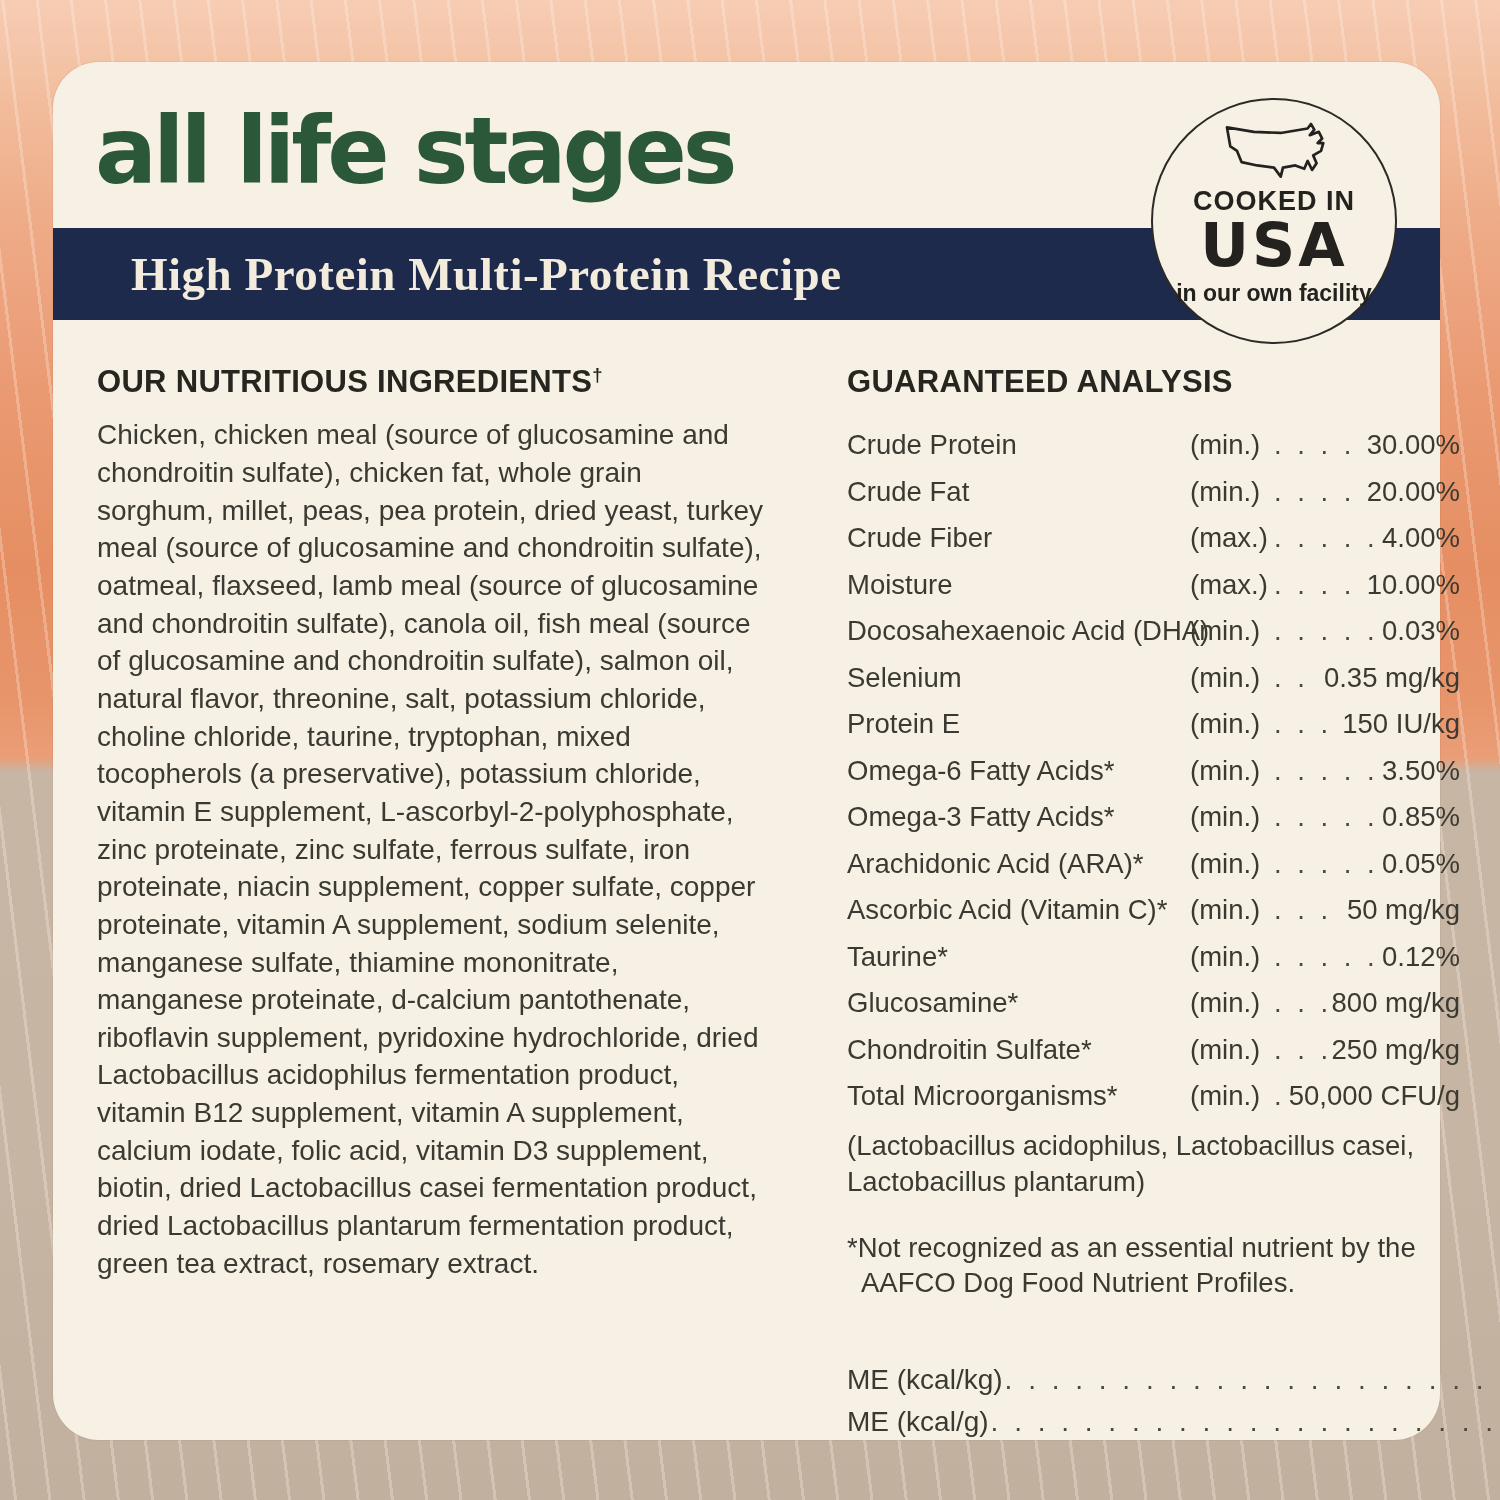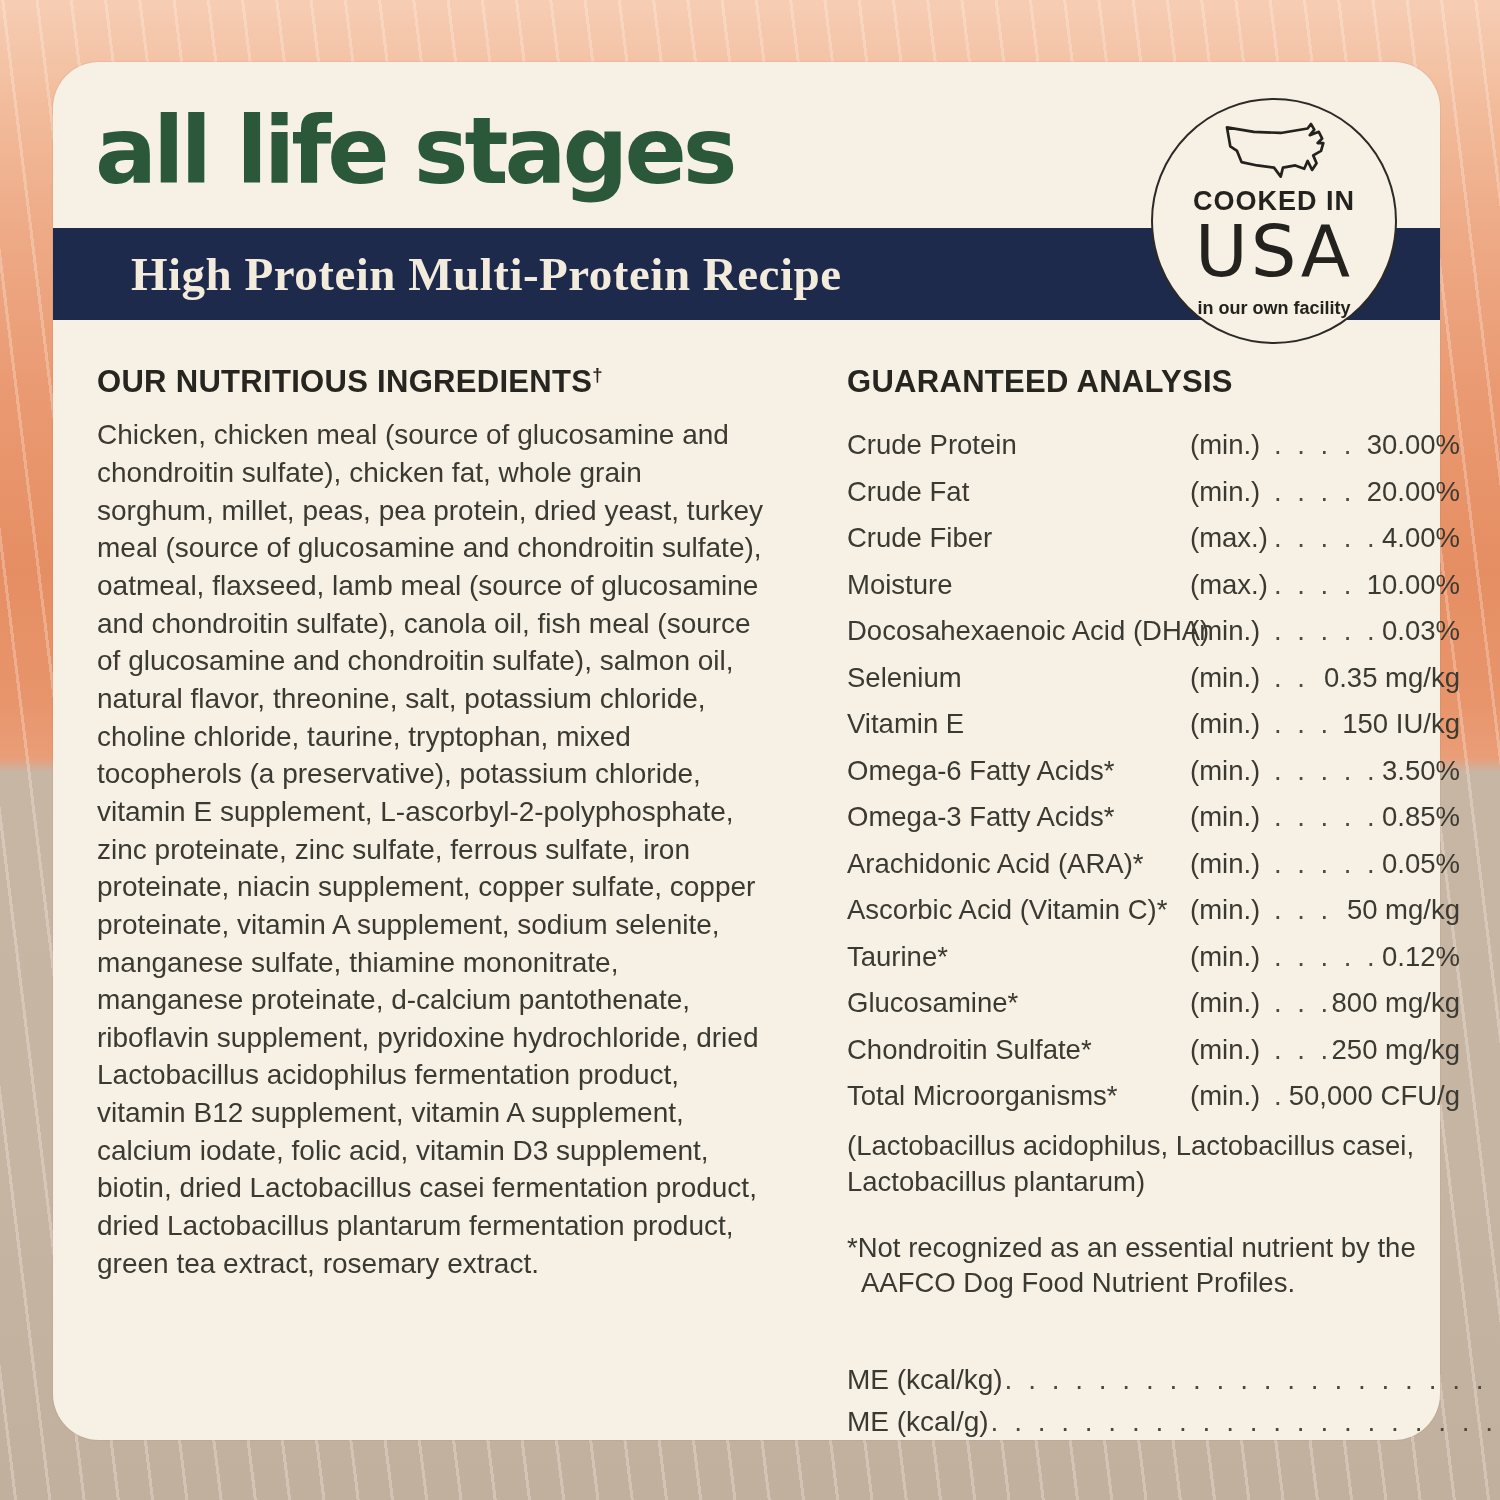--- a/index.html
+++ b/index.html
@@ -42,7 +42,7 @@
   }
   .badge svg{margin-top:20px;}
   .badge-l1{font-weight:bold;font-size:27px;letter-spacing:1px;margin-top:2px;}
-  .badge-l2{font-family:"DejaVu Sans", sans-serif;font-weight:normal;font-size:72px;line-height:.95;letter-spacing:3px;}
+  .badge-l2{font-family:"DejaVu Sans", sans-serif;font-weight:bold;font-size:60px;line-height:.95;letter-spacing:3px;}
   .badge-l3{font-weight:bold;font-size:18px;margin-top:13px;}
   .cols{position:absolute;left:44px;top:302px;right:30px;}
   .col-left{position:absolute;left:0;top:0;width:668px;color:#3b3a32;}

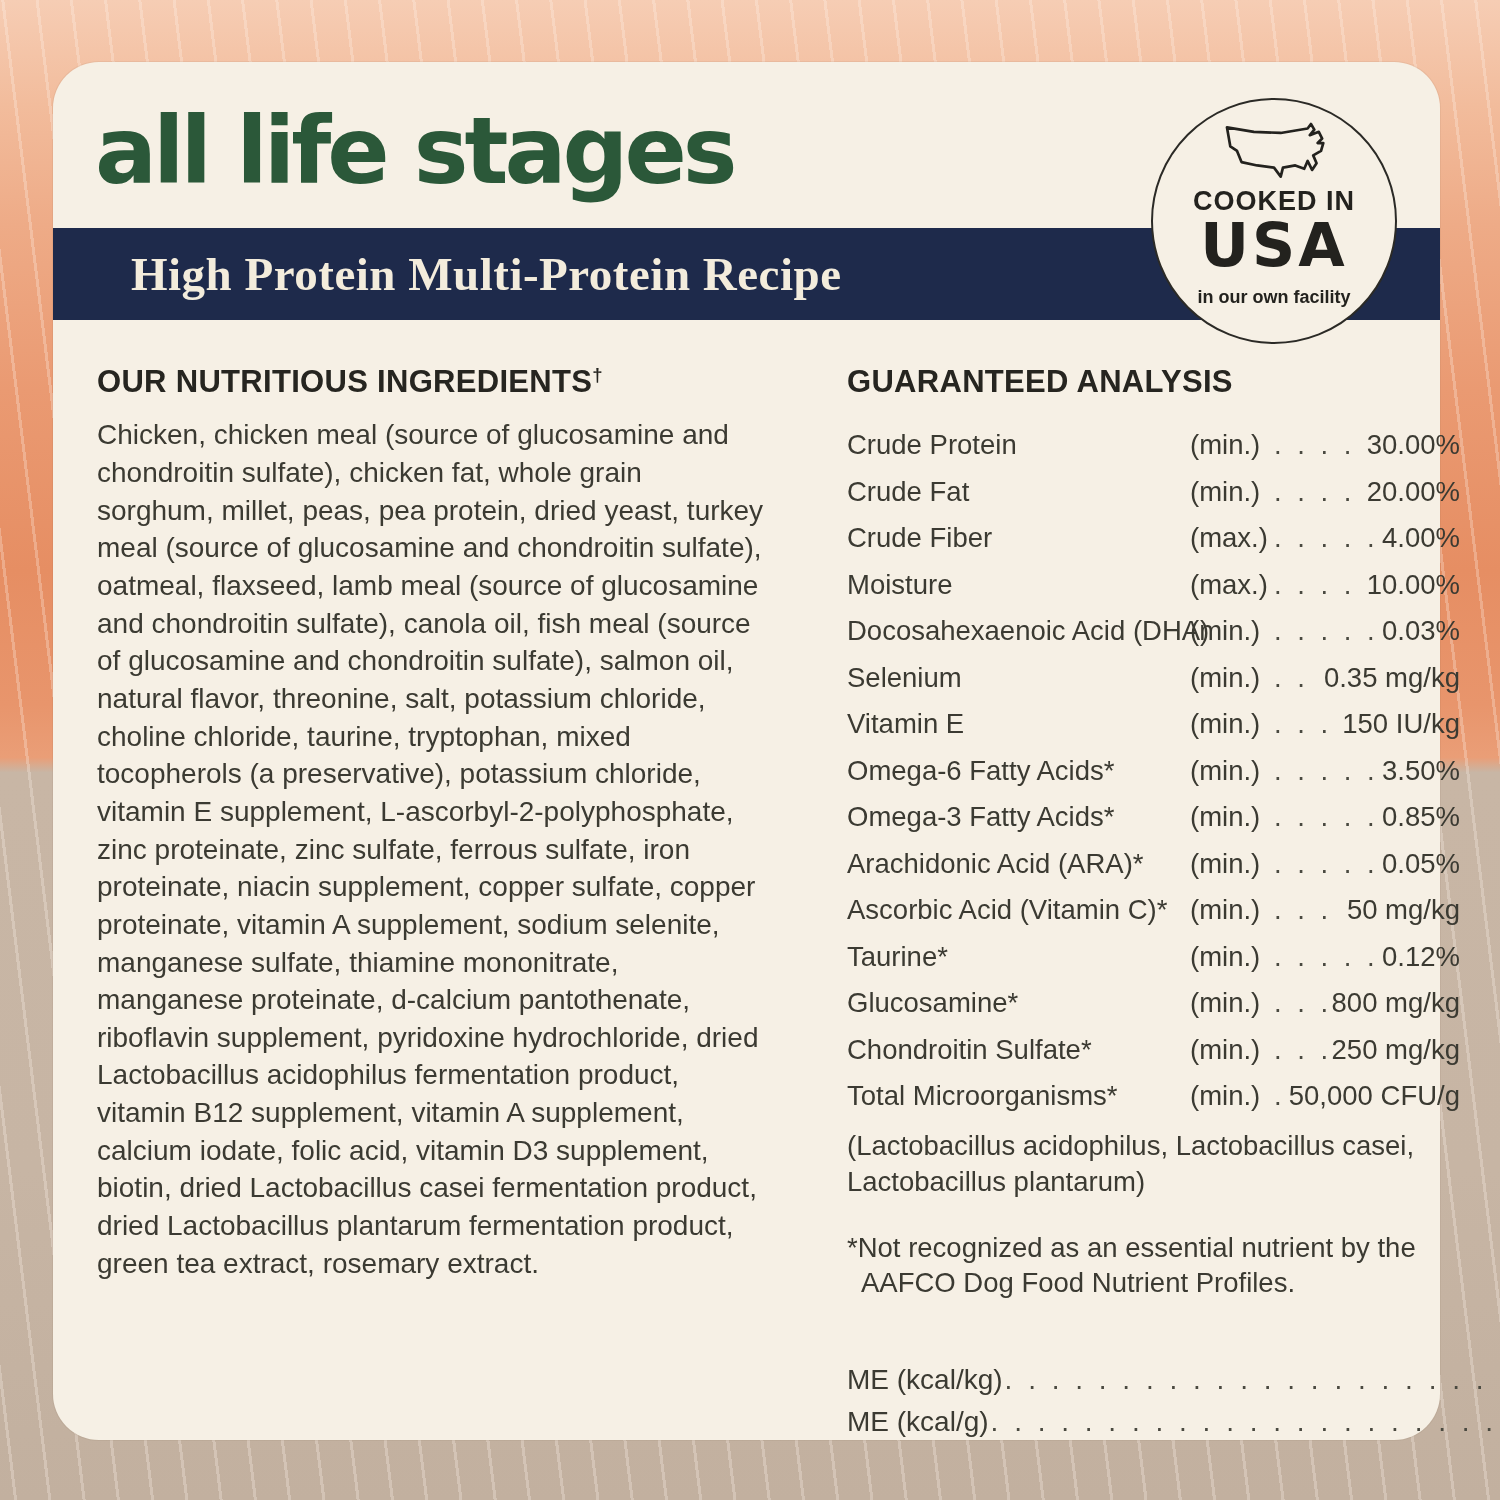--- a/index.html
+++ b/index.html
@@ -43,7 +43,7 @@
   .badge svg{margin-top:20px;}
   .badge-l1{font-weight:bold;font-size:27px;letter-spacing:1px;margin-top:2px;}
   .badge-l2{font-family:"DejaVu Sans", sans-serif;font-weight:bold;font-size:60px;line-height:.95;letter-spacing:3px;}
-  .badge-l3{font-weight:bold;font-size:18px;margin-top:13px;}
+  .badge-l3{font-weight:bold;font-size:23px;margin-top:6px;}
   .cols{position:absolute;left:44px;top:302px;right:30px;}
   .col-left{position:absolute;left:0;top:0;width:668px;color:#3b3a32;}
   .col-right{position:absolute;left:750px;top:0;width:613px;color:#3b3a32;}

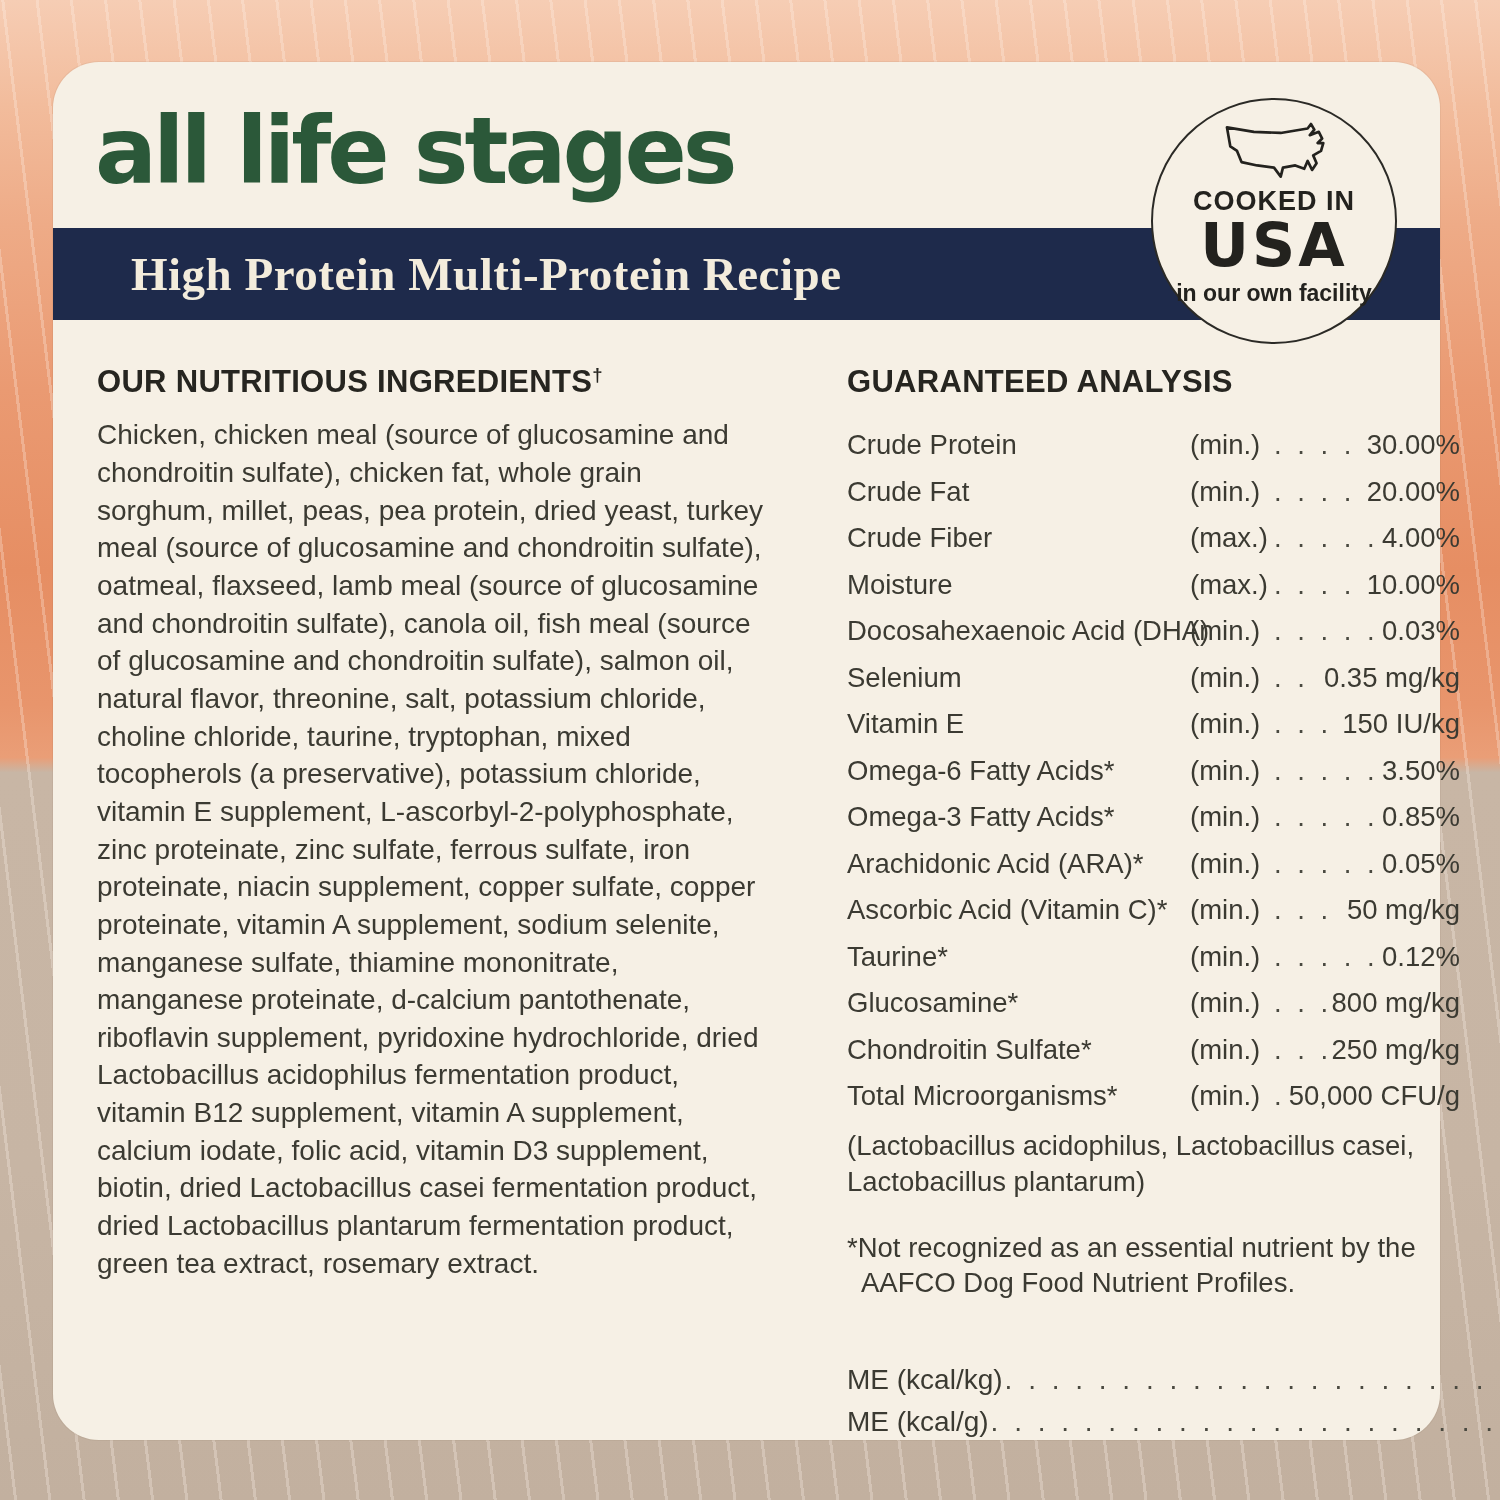--- a/index.html
+++ b/index.html
@@ -146,7 +146,7 @@
           </div>
 
           <div class="ga-row">
-            <span class="ga-label">Vitamin E</span>
+            <span class="ga-label">Protein E</span>
             <span class="ga-qual">(min.)</span>
             <span class="ga-dots">. . . . . . . . . . . . . . . . . . . . . . . .</span>
             <span class="ga-value">150 IU/kg</span>

